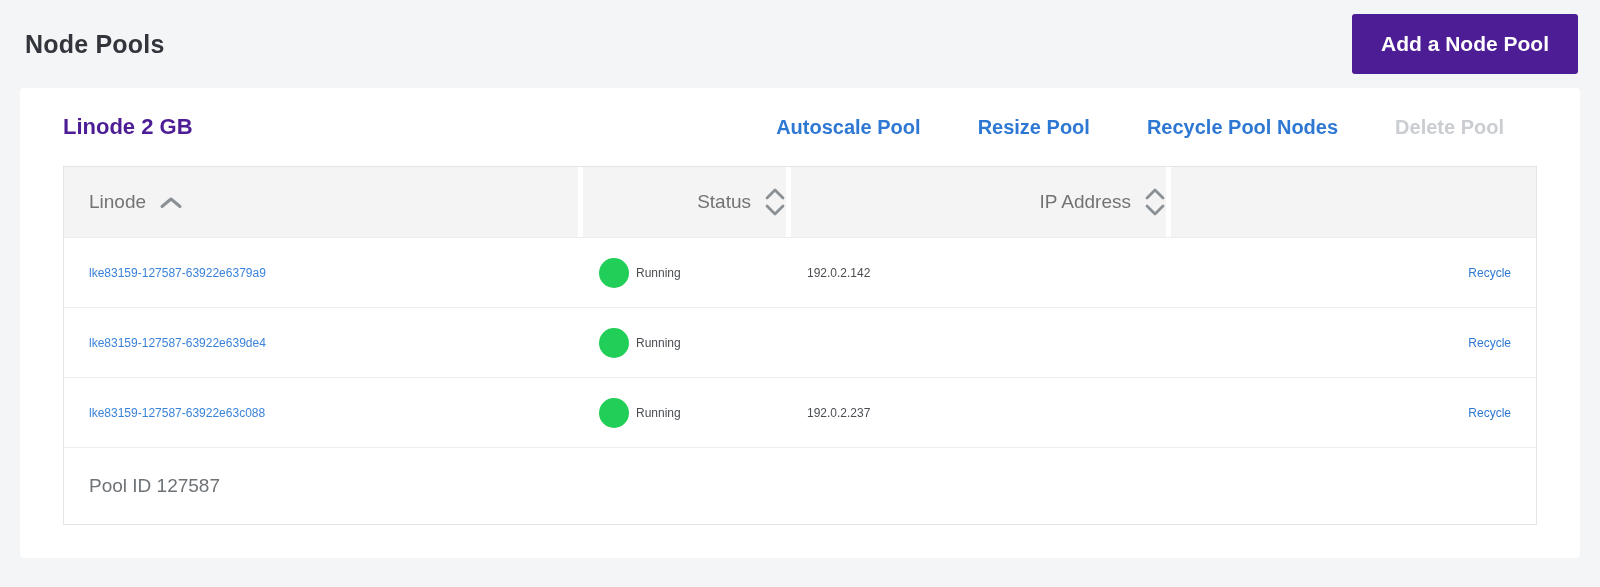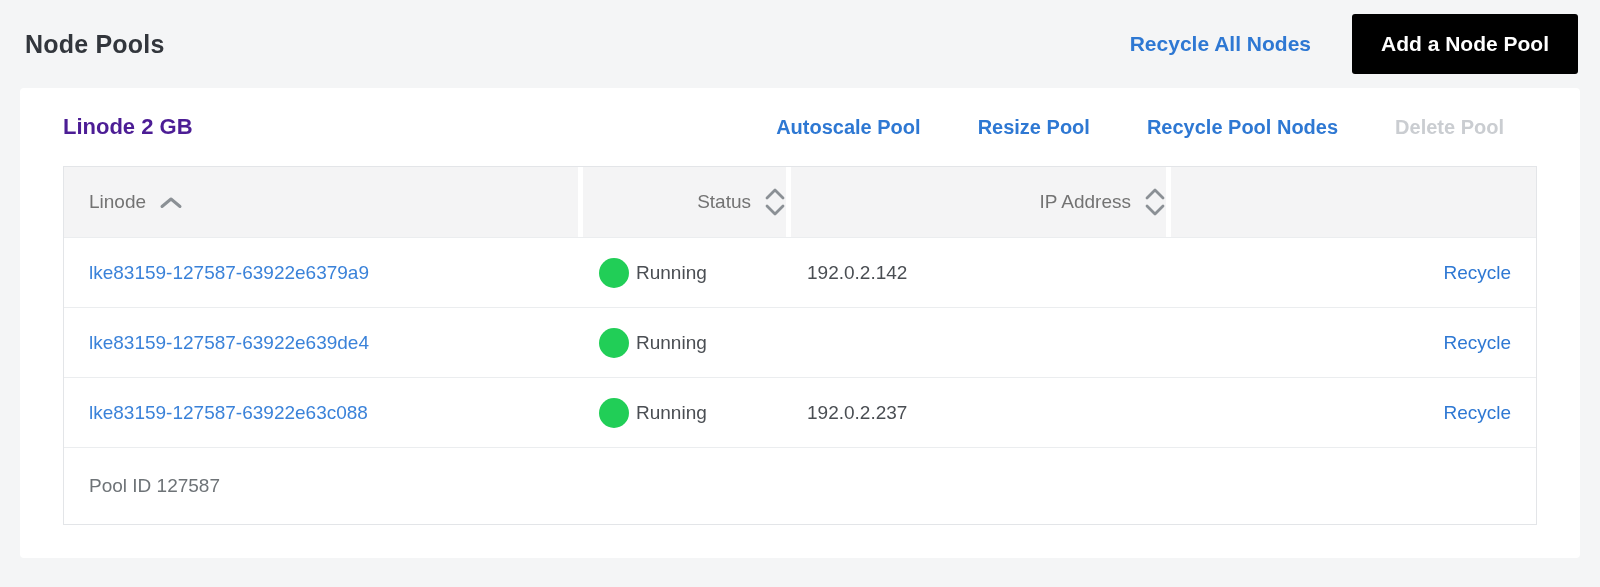--- a/index.html
+++ b/index.html
@@ -103,7 +103,6 @@
 <div class="topbar">
   <h1 class="page-title">Node Pools</h1>
   <div class="topbar-actions">
-    <a class="link recycle-all-link">Recycle All Nodes</a>
     <button class="btn-primary">Add a Node Pool</button>
   </div>
 </div>

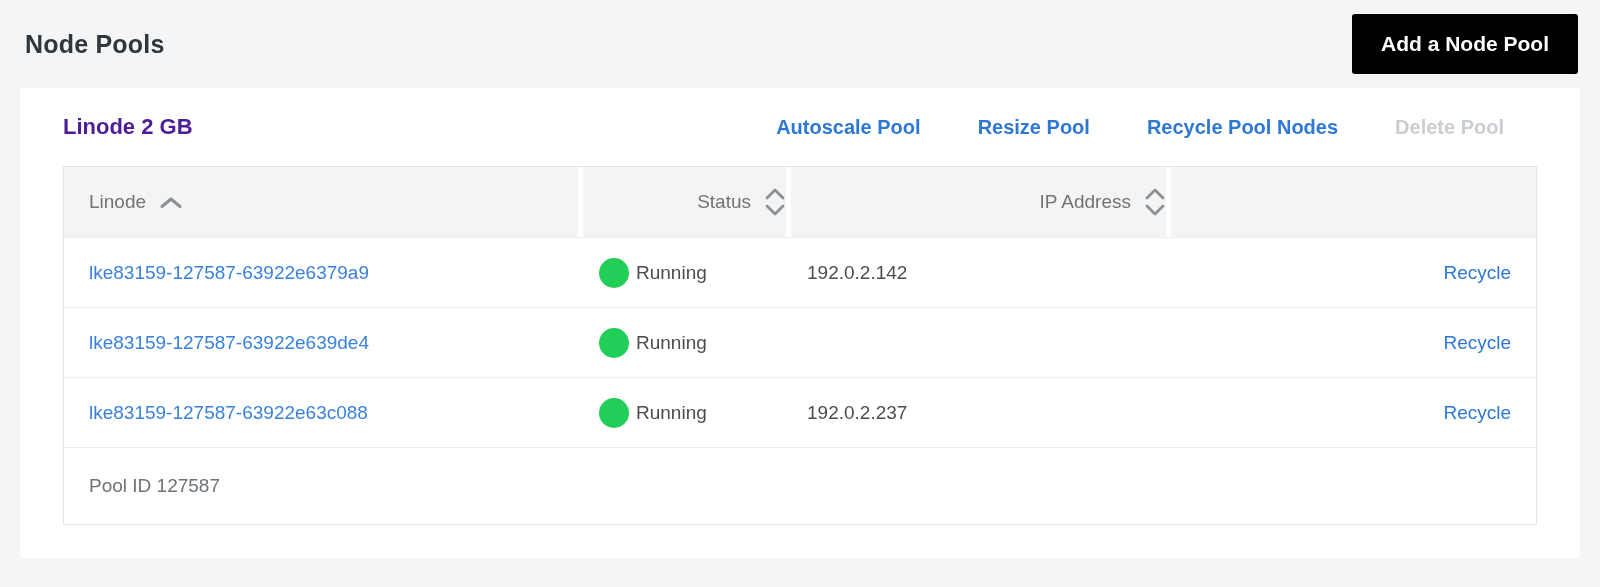--- a/index.html
+++ b/index.html
@@ -33,7 +33,7 @@
   .btn-primary {
     margin-left: 41px;
     height: 60px; padding: 0 29px;
-    background: #000000; color: #ffffff;
+    background: #4c1d95; color: #ffffff;
     border: none; border-radius: 3px;
     font-family: inherit; font-size: 21px; font-weight: bold;
     cursor: pointer;

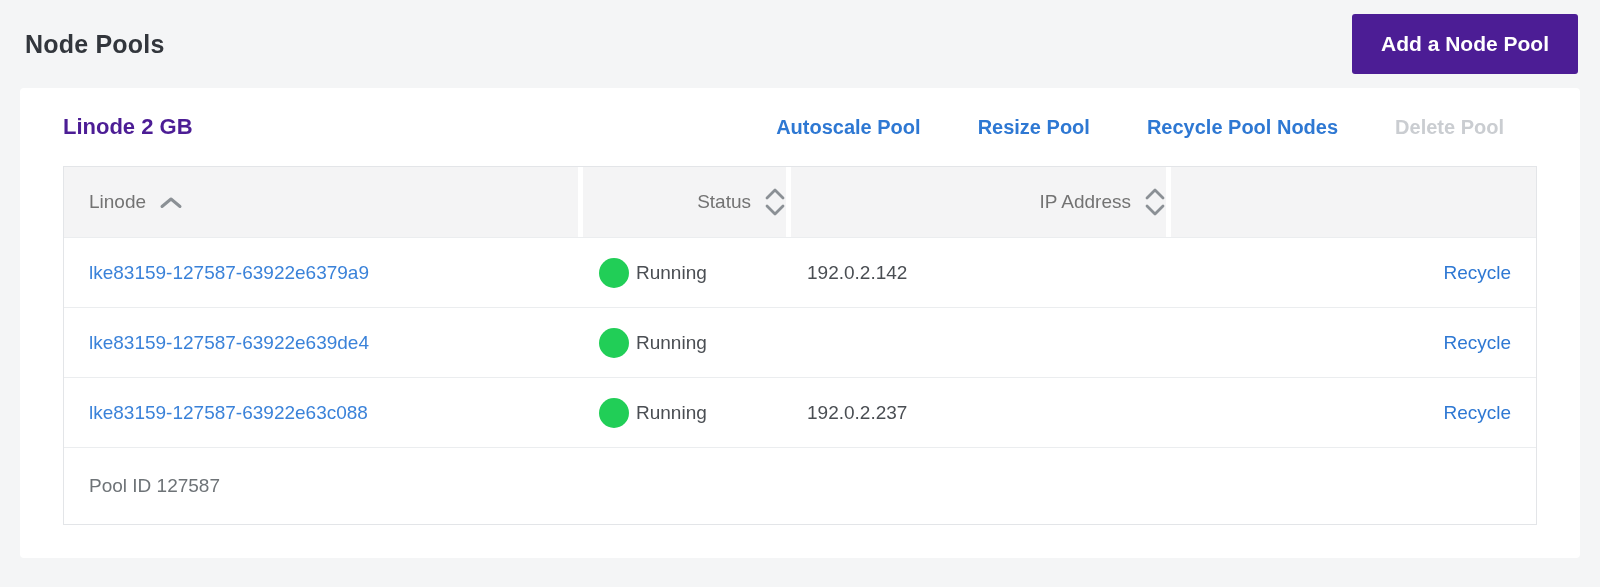--- a/index.html
+++ b/index.html
@@ -76,7 +76,7 @@
     display: flex; align-items: center;
     height: 70px;
     border-top: 1px solid #ebedef;
-    font-size: 19px;
+    font-size: 12px;
   }
   .cell { padding-left: 25px; }
   .cell.col-status { display: flex; align-items: center; gap: 7px; padding-left: 21px; color: #4a4e53; }

